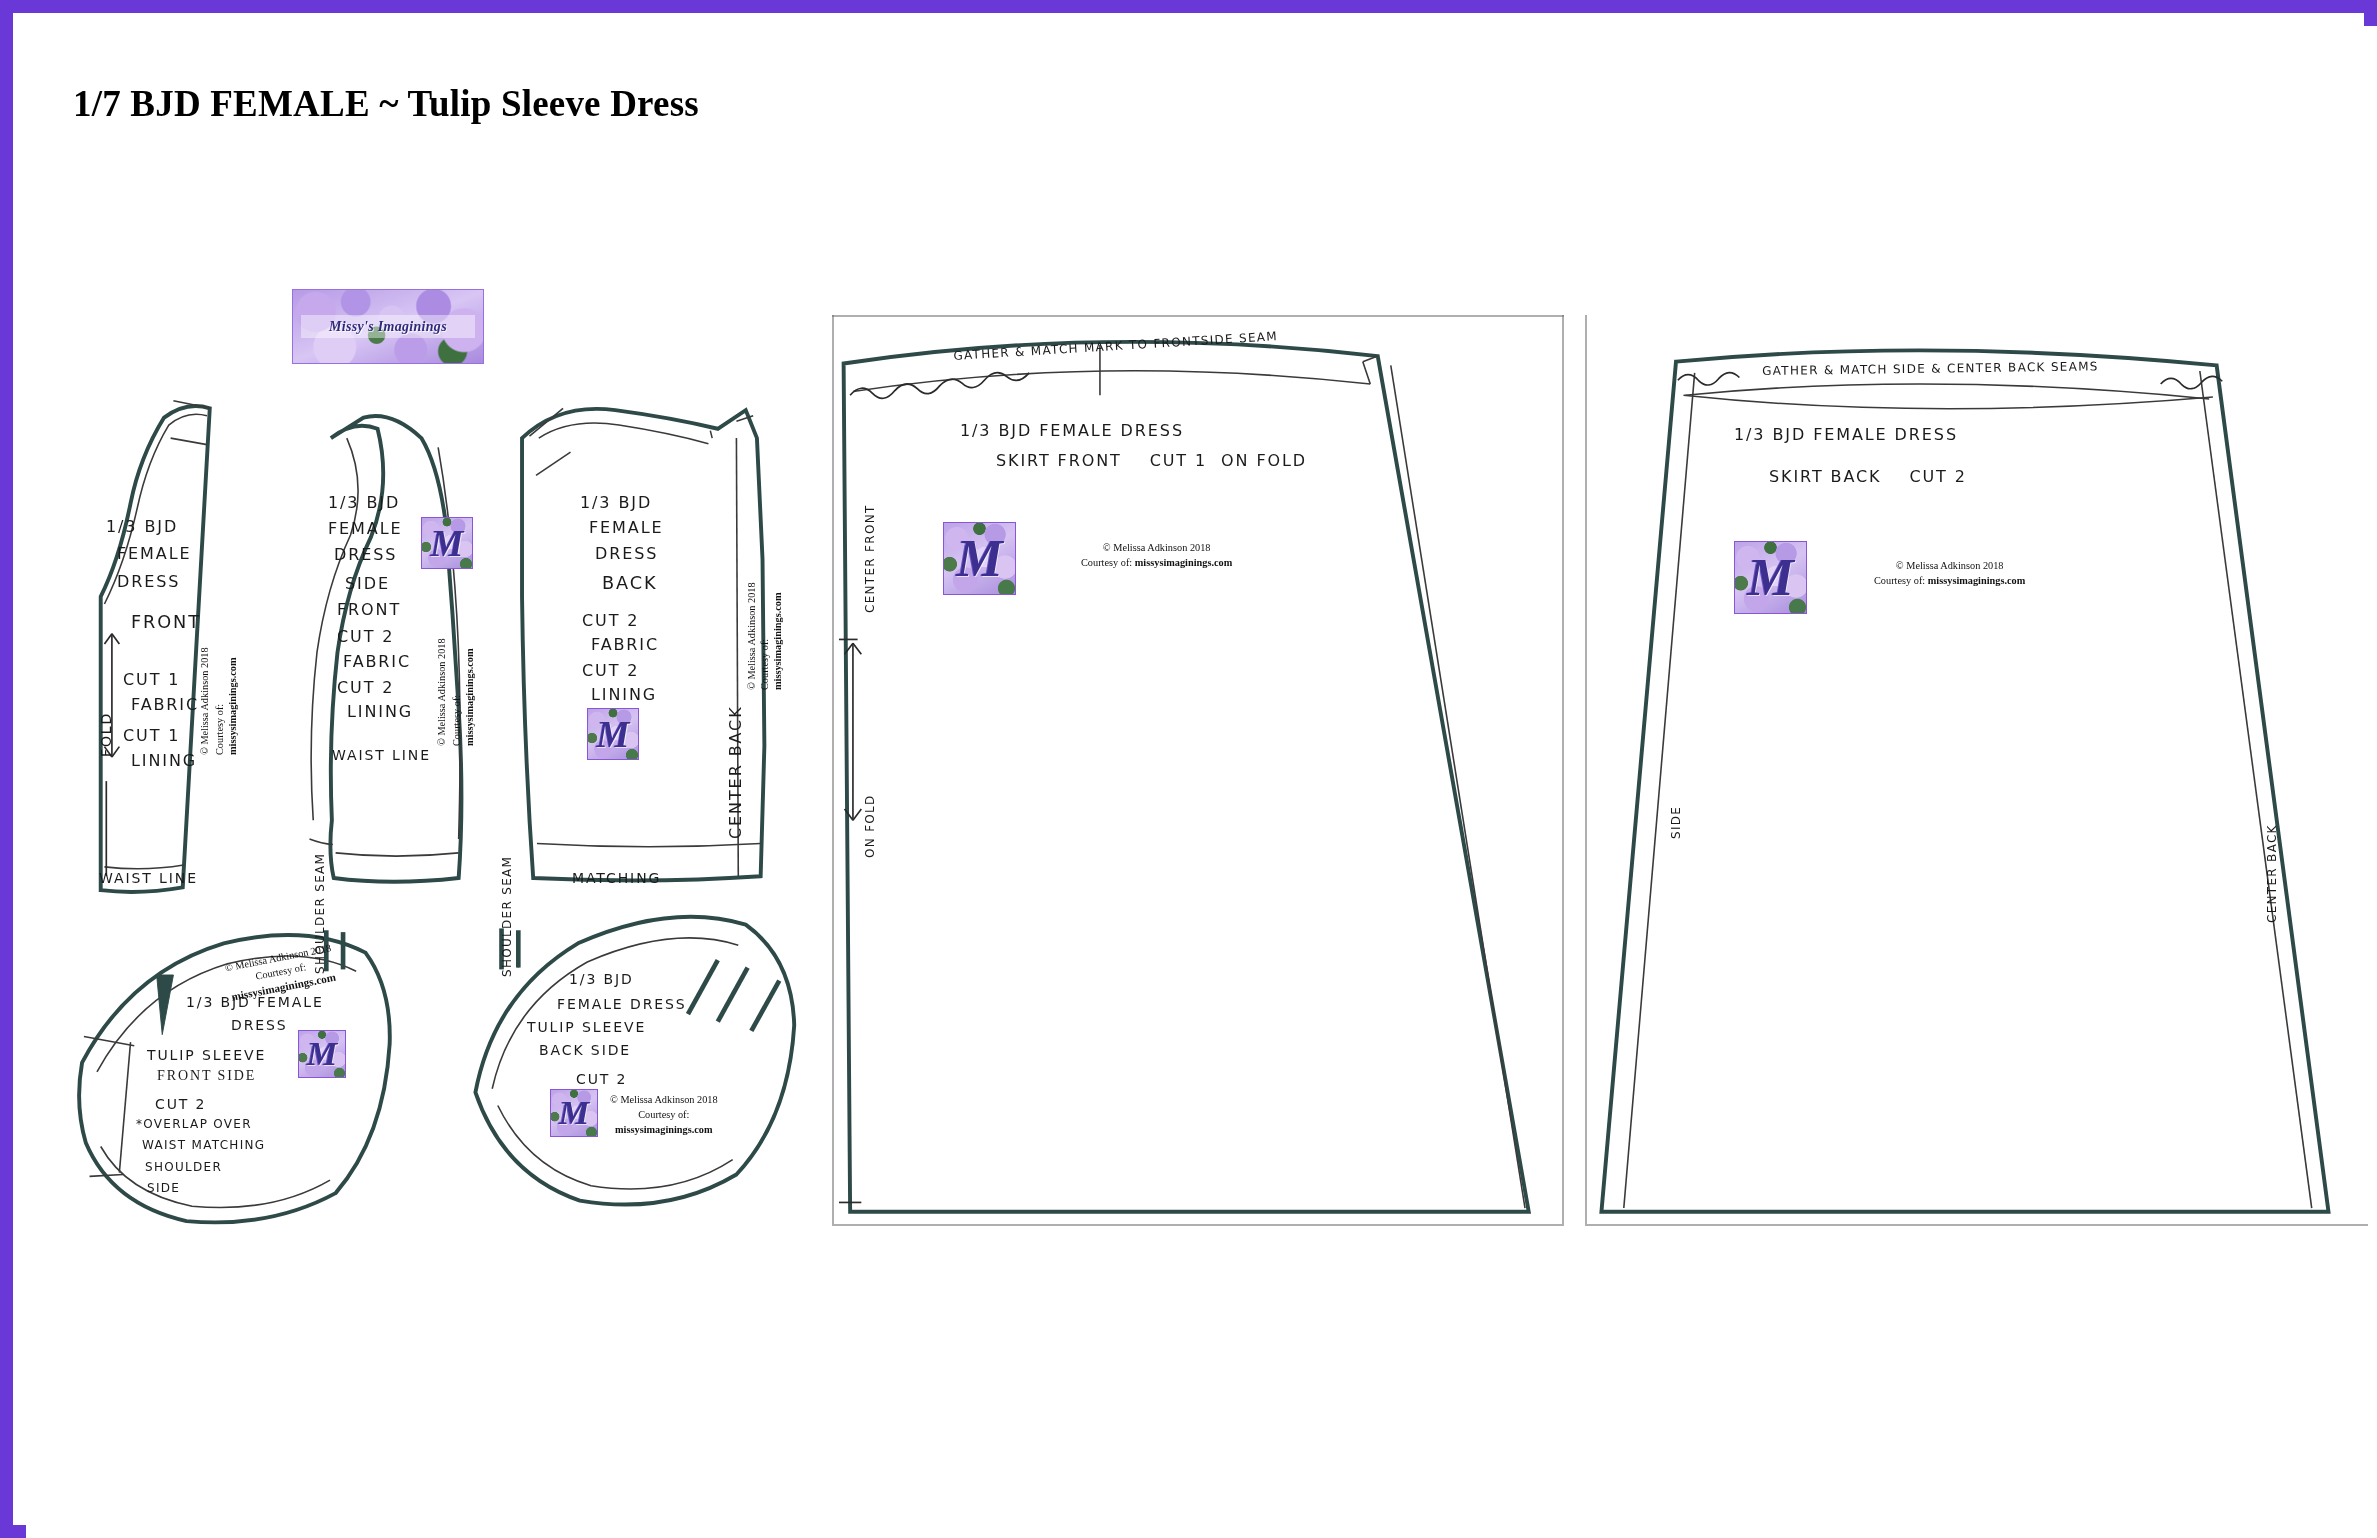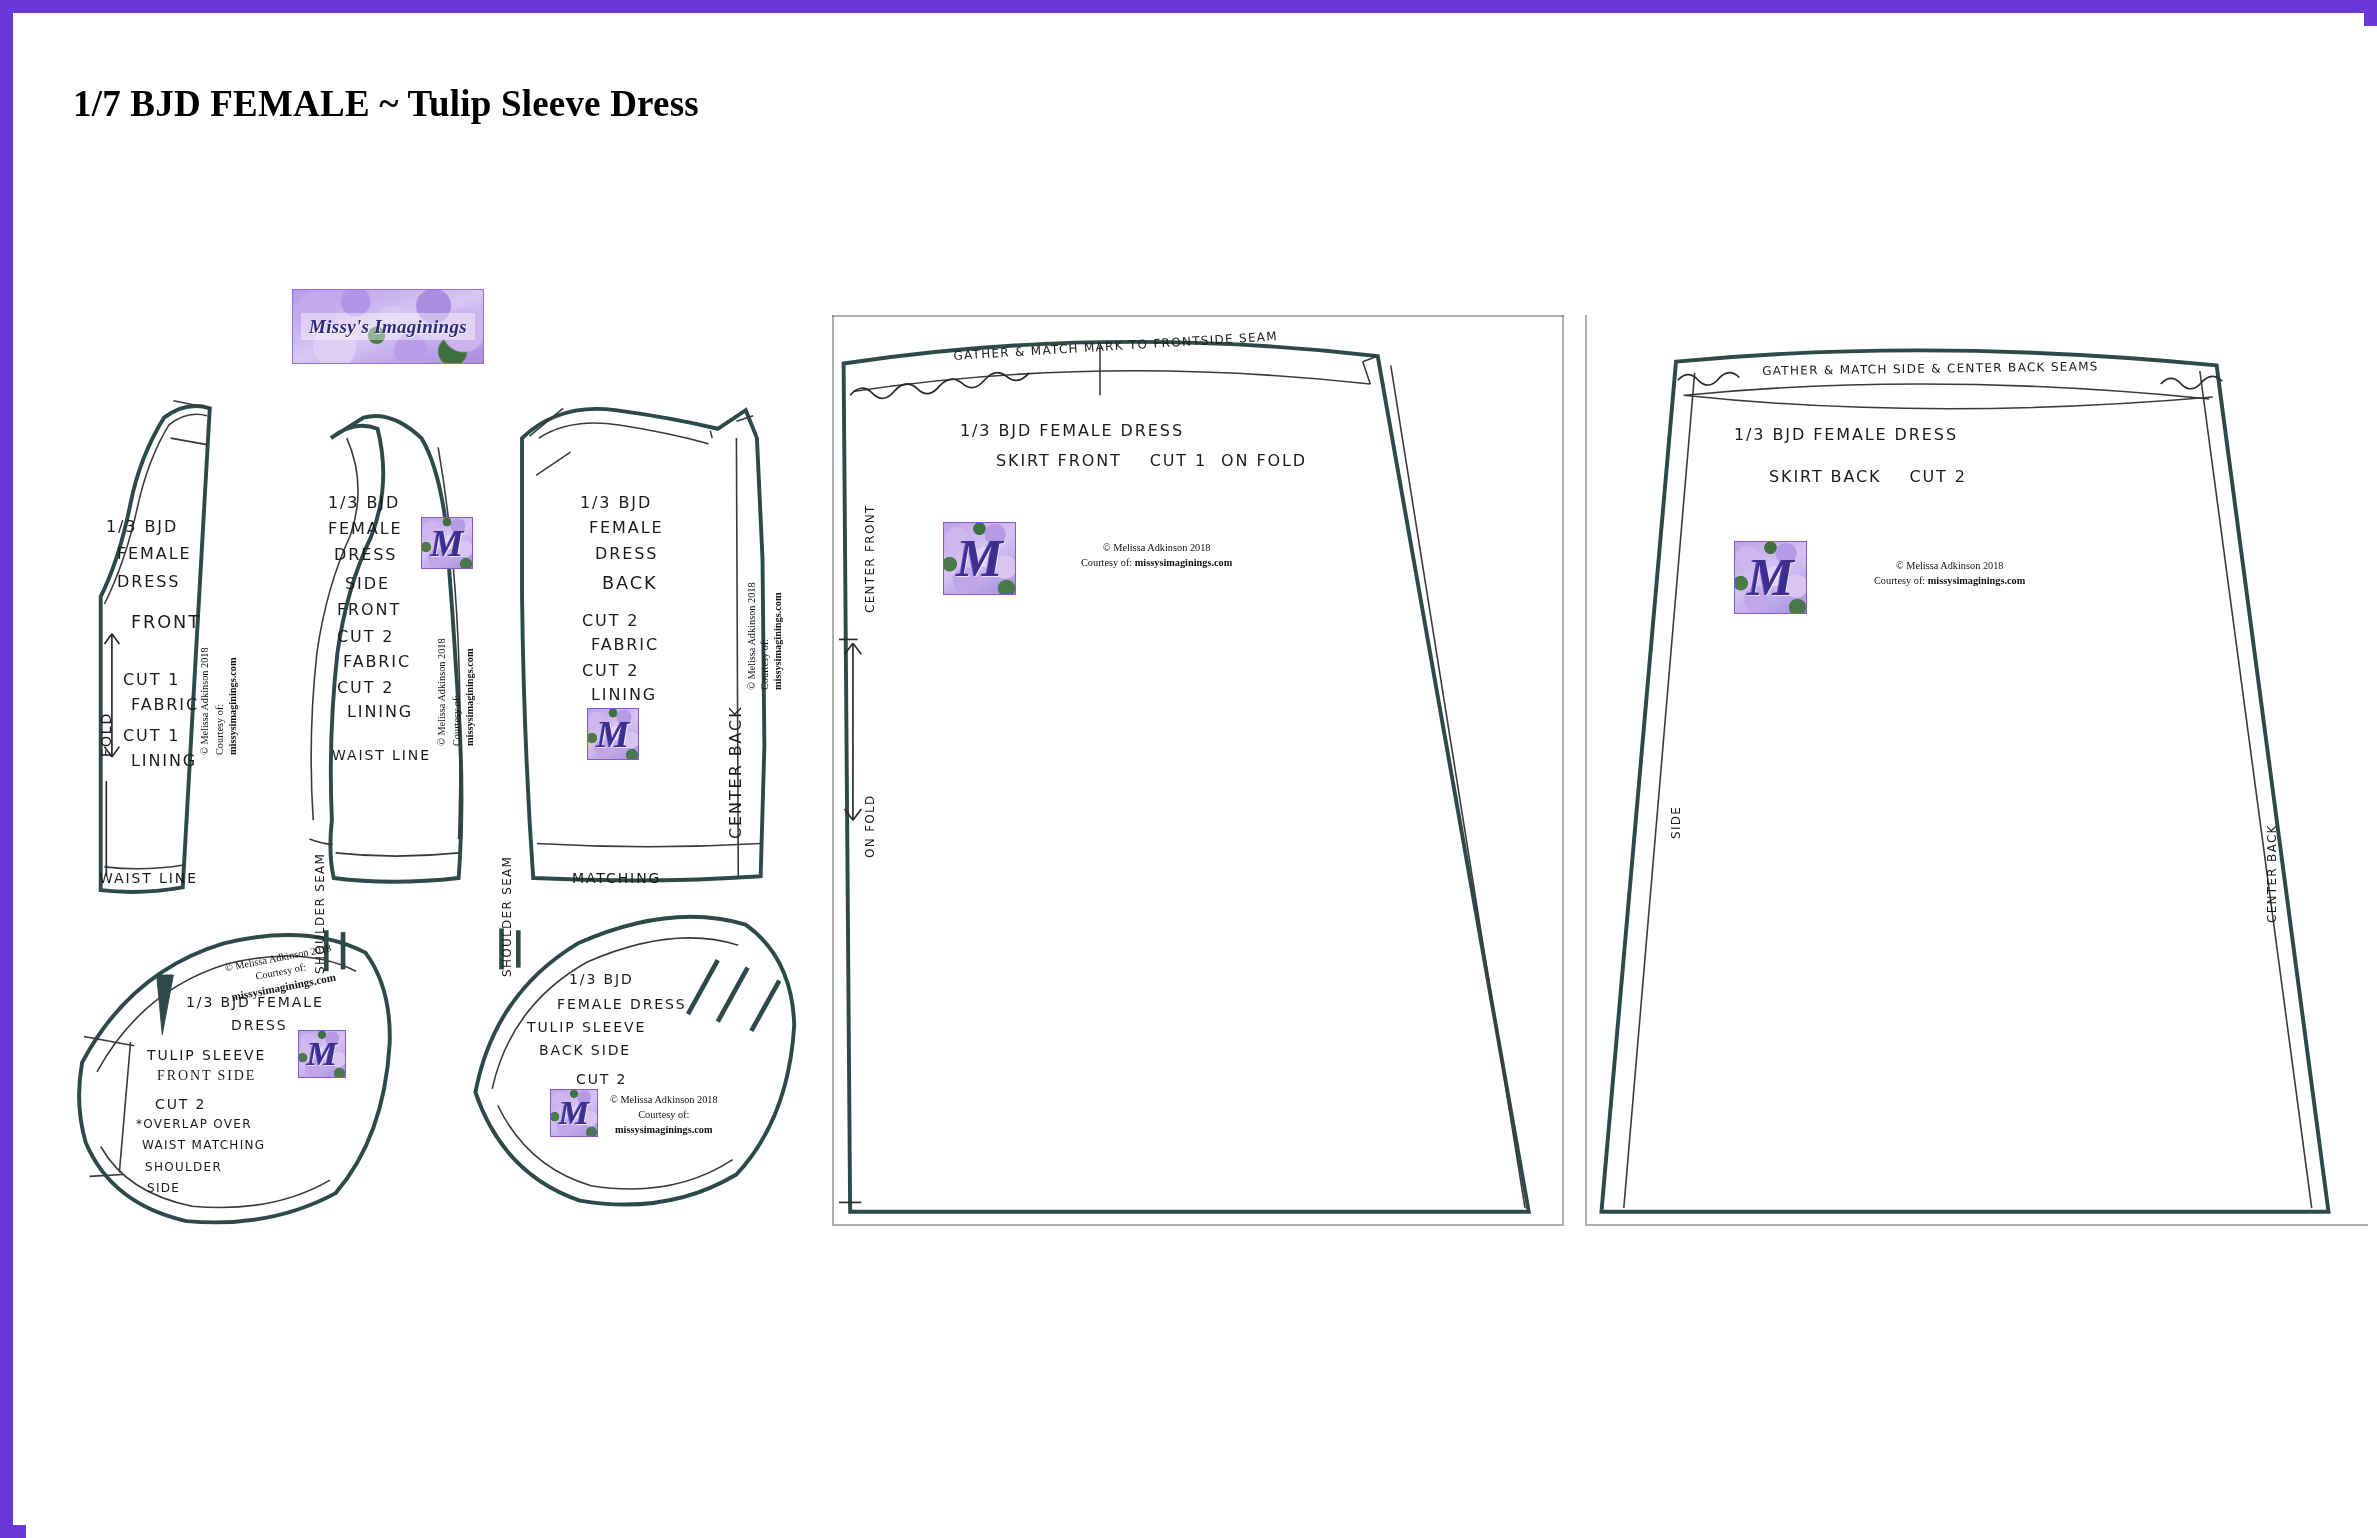--- a/index.html
+++ b/index.html
@@ -124,7 +124,7 @@
   #banner .bannertext{
     font-family:"Liberation Serif", serif;
     font-weight:bold; font-style:italic;
-    font-size:19px; color:#2e2a7a;
+    font-size:14px; color:#2e2a7a;
     text-shadow:0.9px 0.9px 0 #ffffffcc;
     letter-spacing:0.3px;
   }

